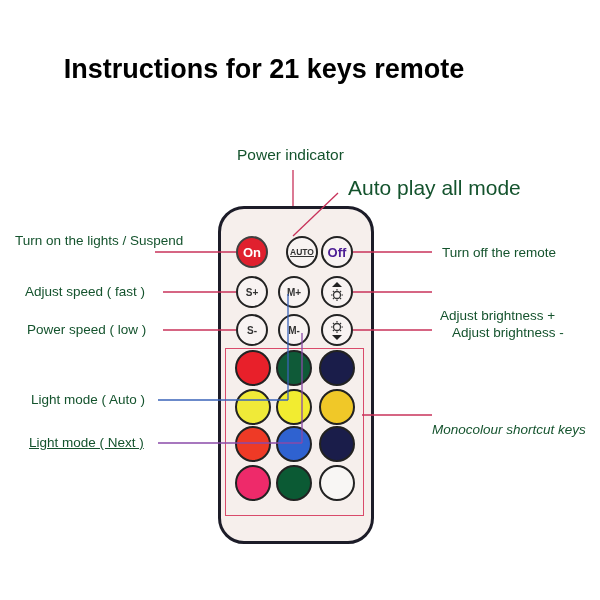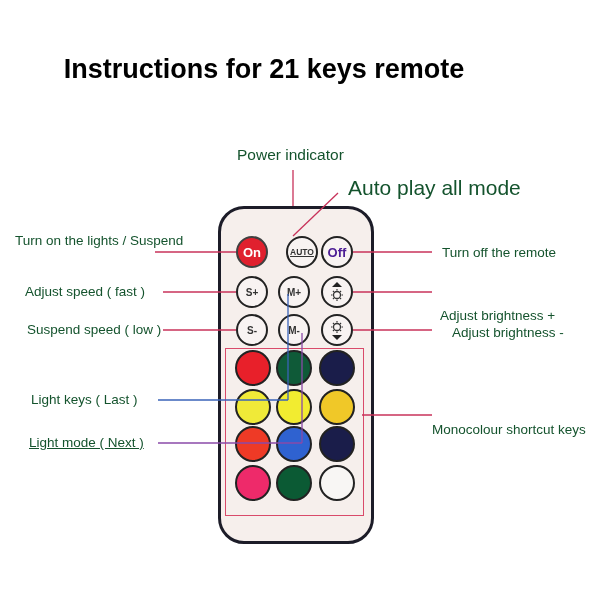--- a/index.html
+++ b/index.html
@@ -104,7 +104,7 @@
 <div class="lbl" style="left:348px;top:176px;font-size:21px;">Auto play all mode</div>
 <div class="lbl" style="left:15px;top:233px;text-align:right;">Turn on the lights / Suspend</div>
 <div class="lbl" style="left:25px;top:284px;">Adjust speed ( fast )</div>
-<div class="lbl" style="left:27px;top:322px;">Suspend speed ( low )</div>
+<div class="lbl" style="left:27px;top:322px;">Power speed ( low )</div>
 <div class="lbl" style="left:442px;top:245px;">Turn off the remote</div>
 <div class="lbl" style="left:440px;top:284px;margin-top:24px;">Adjust brightness +</div>
 <div class="lbl" style="left:452px;top:325px;">Adjust brightness -</div>

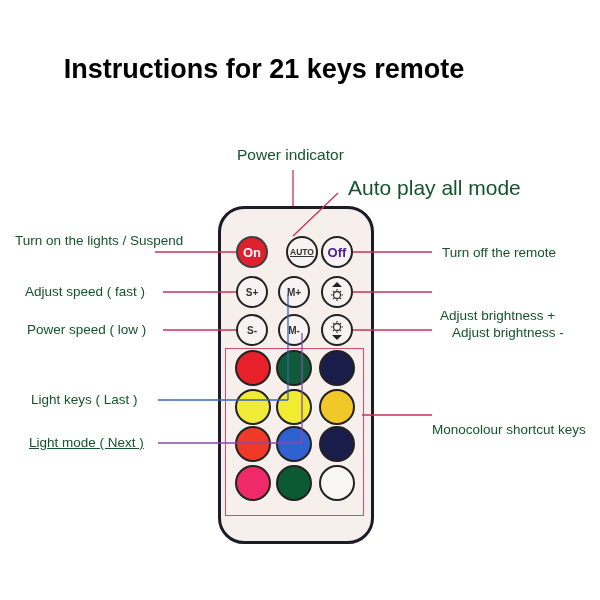--- a/index.html
+++ b/index.html
@@ -108,7 +108,7 @@
 <div class="lbl" style="left:442px;top:245px;">Turn off the remote</div>
 <div class="lbl" style="left:440px;top:284px;margin-top:24px;">Adjust brightness +</div>
 <div class="lbl" style="left:452px;top:325px;">Adjust brightness -</div>
-<div class="lbl" style="left:31px;top:392px;">Light keys ( Last )</div>
+<div class="lbl" style="left:31px;top:392px;">Light mode ( Auto )</div>
 <div class="lbl" style="left:29px;top:435px;text-decoration:underline;">Light mode ( Next )</div>
 <div class="lbl" style="left:432px;top:422px;">Monocolour shortcut keys</div>
 

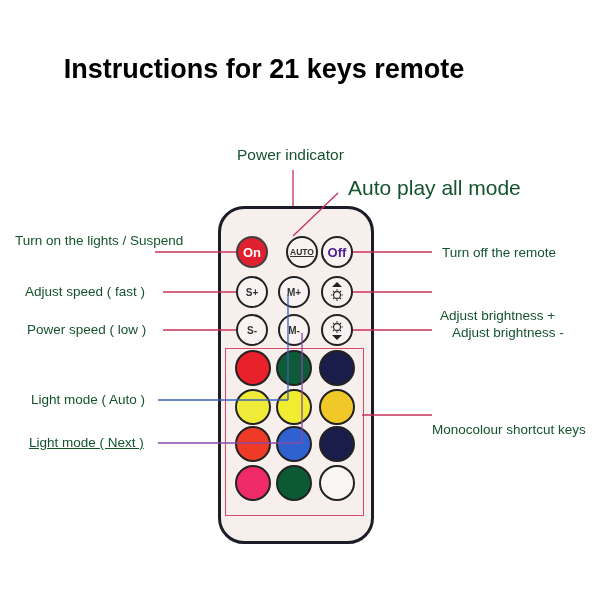--- a/index.html
+++ b/index.html
@@ -110,6 +110,6 @@
 <div class="lbl" style="left:452px;top:325px;">Adjust brightness -</div>
 <div class="lbl" style="left:31px;top:392px;">Light mode ( Auto )</div>
 <div class="lbl" style="left:29px;top:435px;text-decoration:underline;">Light mode ( Next )</div>
-<div class="lbl" style="left:432px;top:422px;">Monocolour shortcut keys</div>
+<div class="lbl" style="left:432px;top:422px;font-style:italic;">Monocolour shortcut keys</div>
 
 </body></html>

